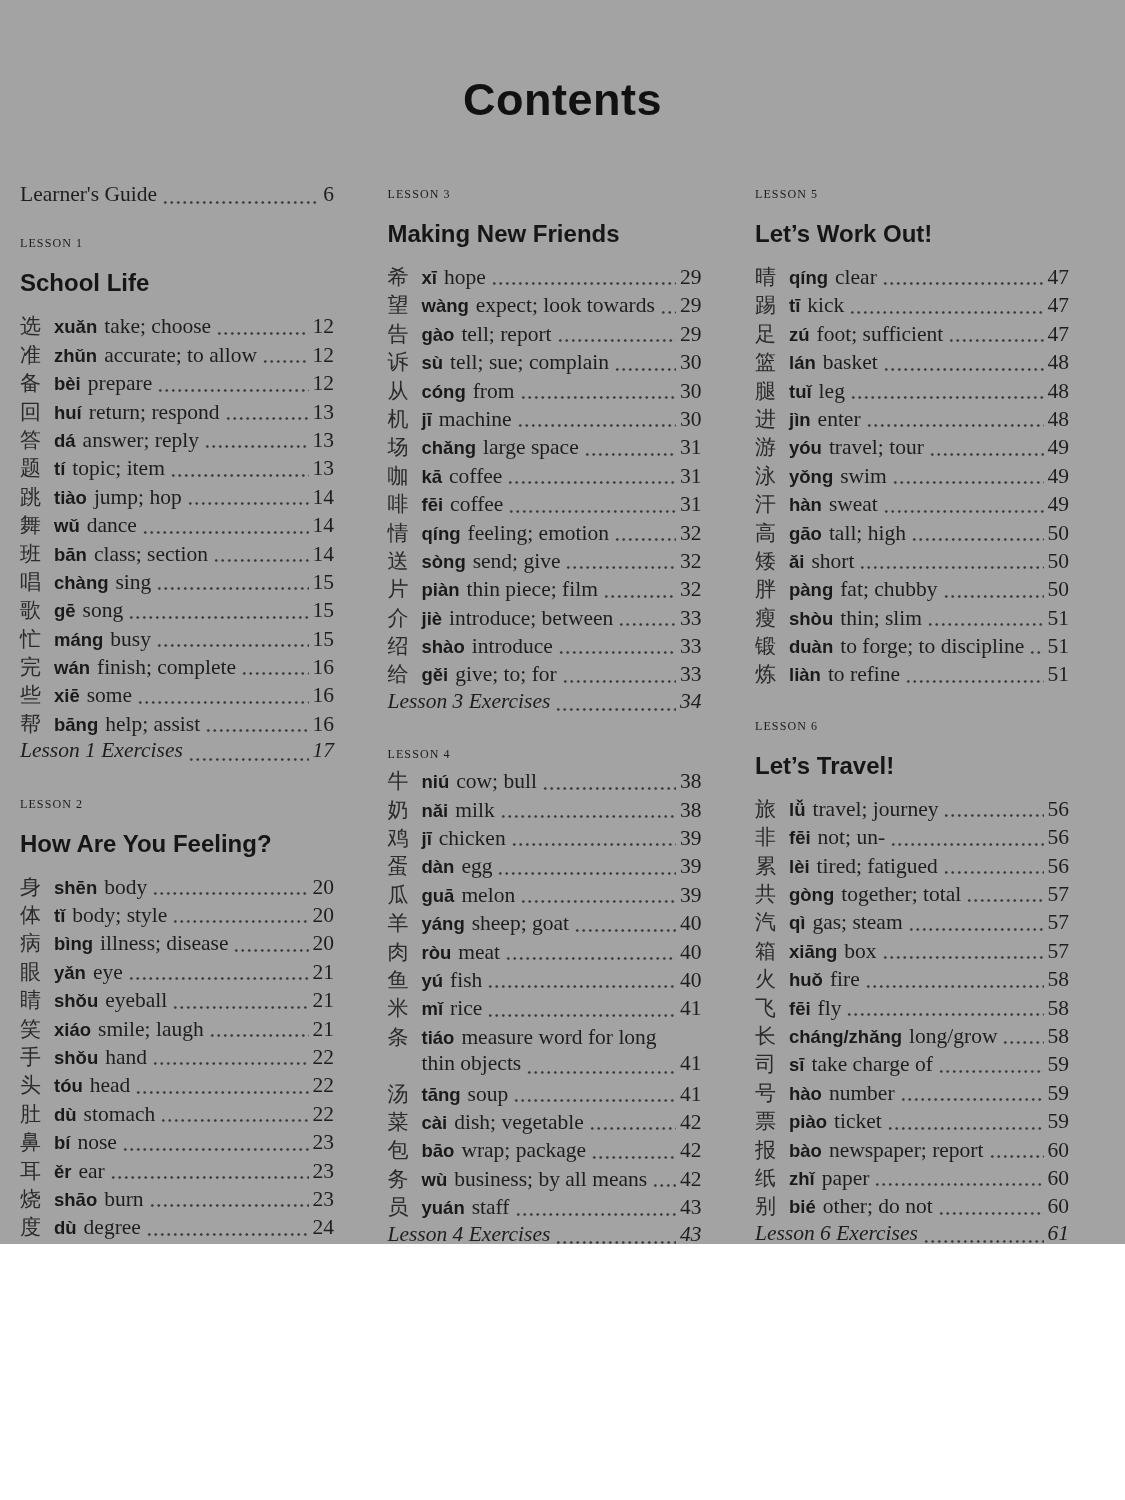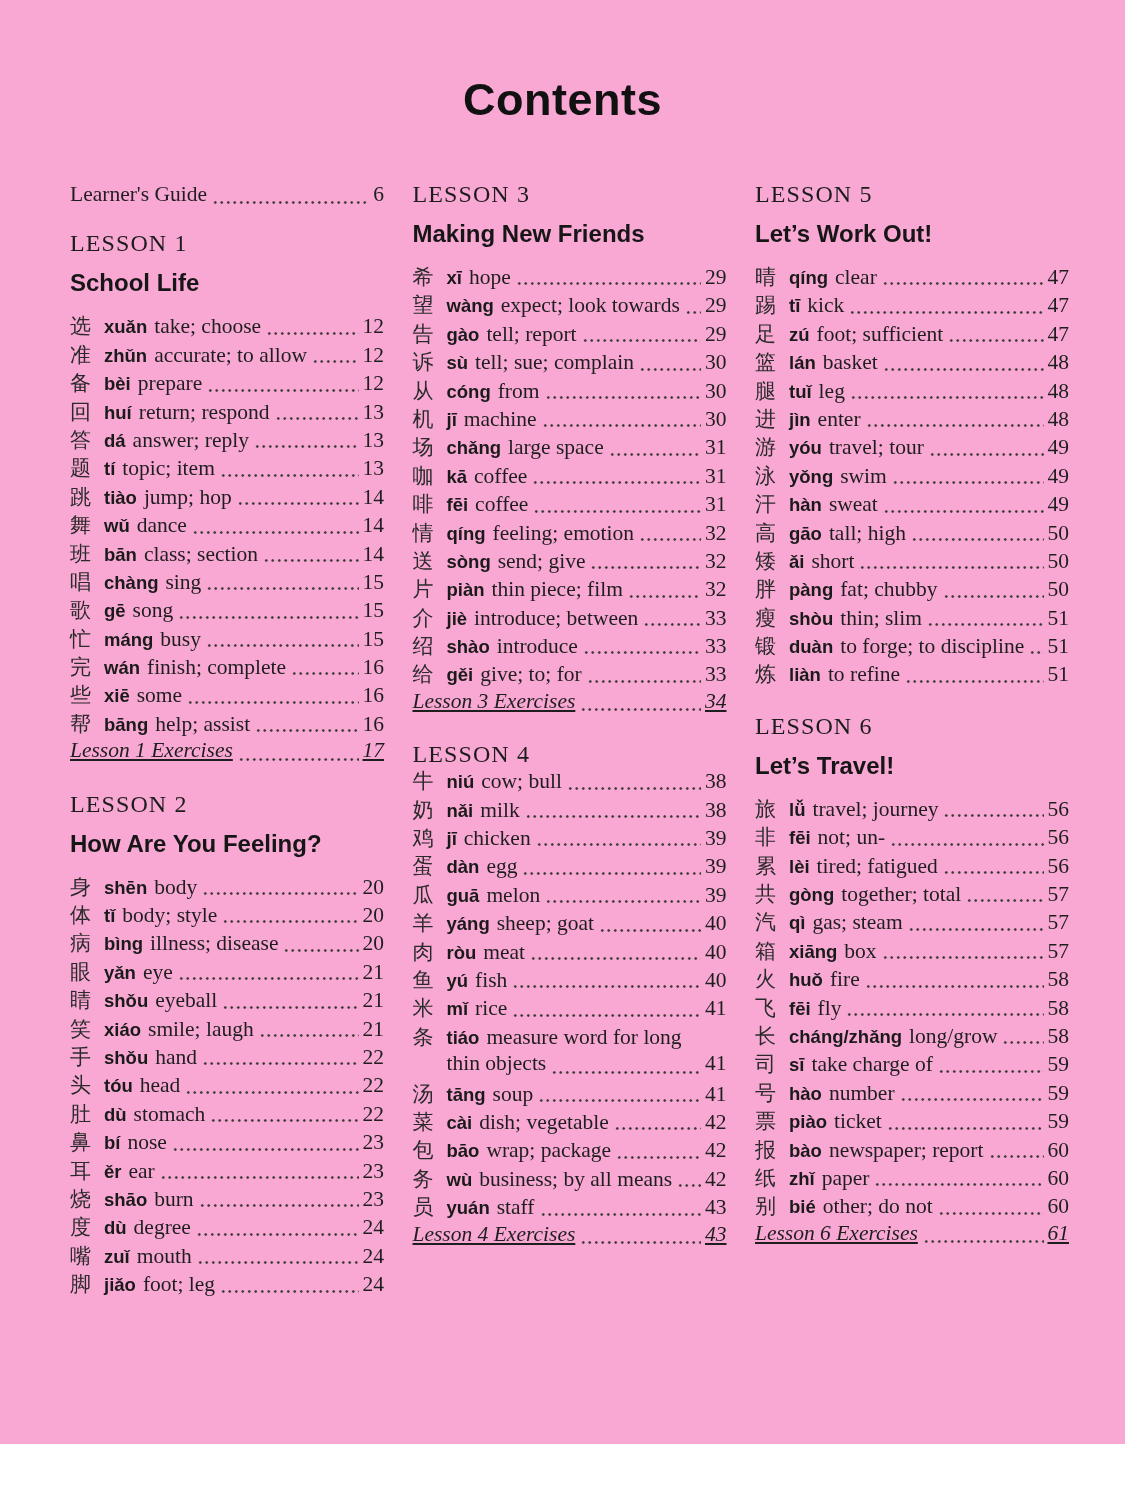--- a/index.html
+++ b/index.html
@@ -7,8 +7,8 @@
   .page {
     position: relative;
     width: 1125px;
-    height: 1444px;
-    background: #f9a8d4;
+    height: 1244px;
+    background: #a3a3a3;
     overflow: hidden;
     color: #1e1e1e;
   }

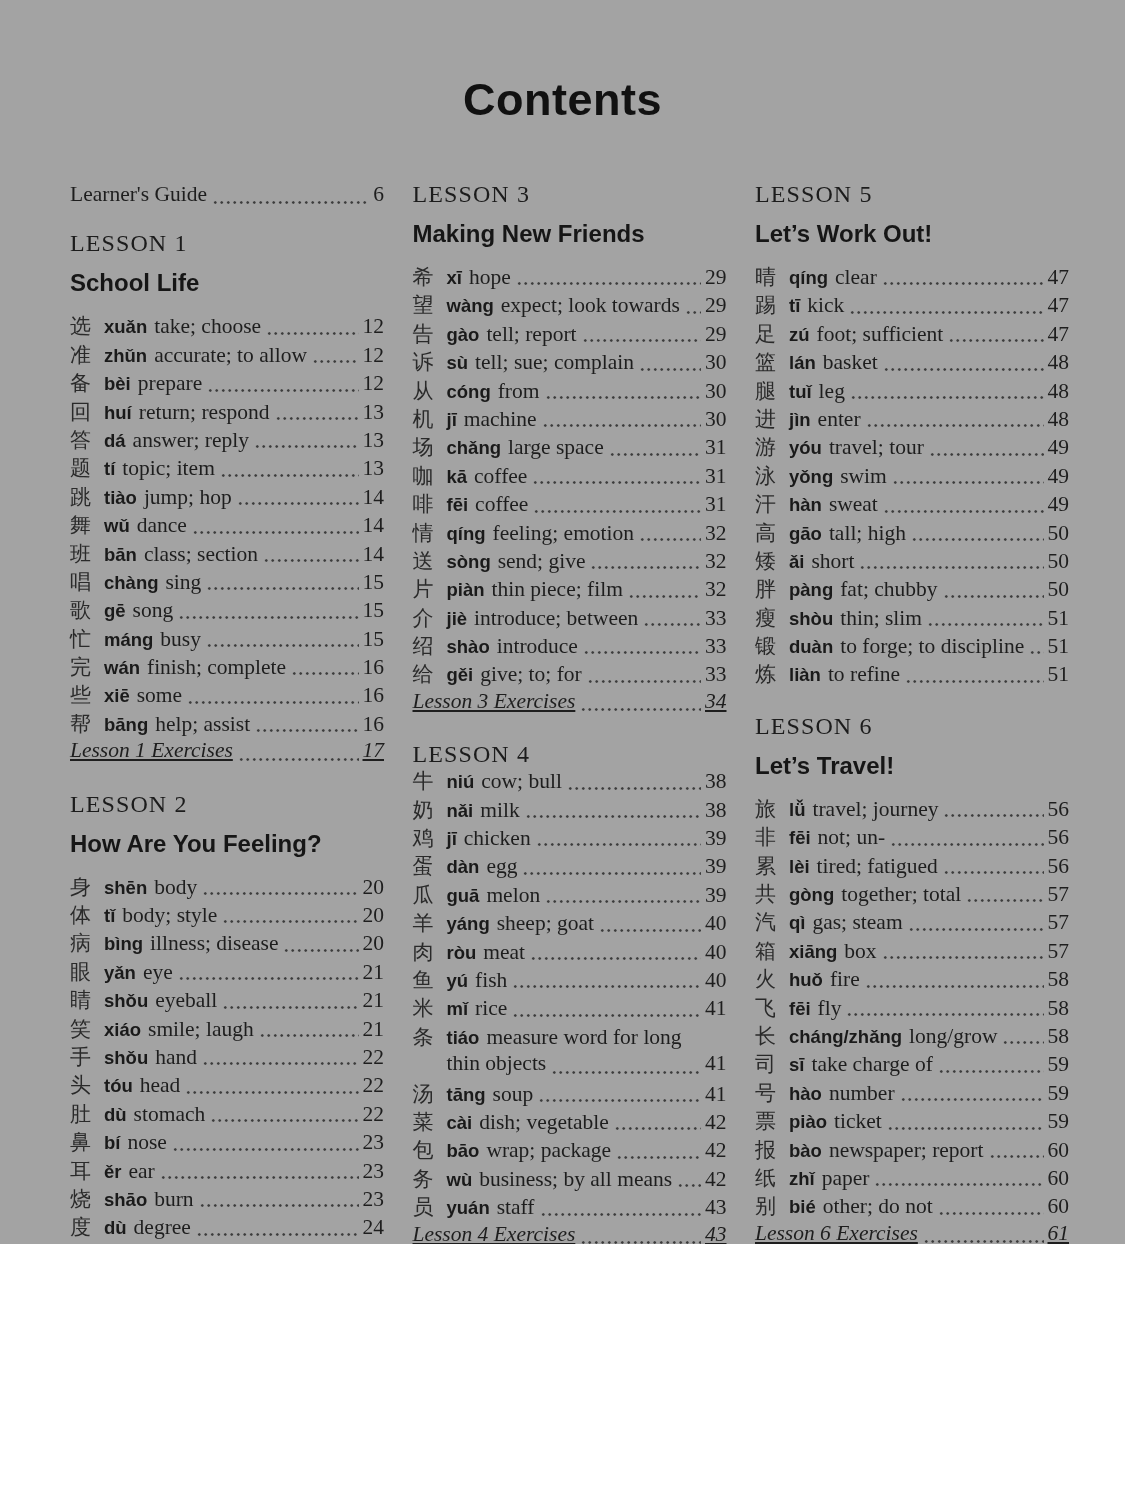--- a/index.html
+++ b/index.html
@@ -25,7 +25,7 @@
   .columns {
     display: flex;
     justify-content: space-between;
-    padding: 0 56px 0 70px;
+    padding: 0 56px 0 20px;
     margin-top: 56px;
   }
   .col { flex: 0 0 314px; width: 314px; }

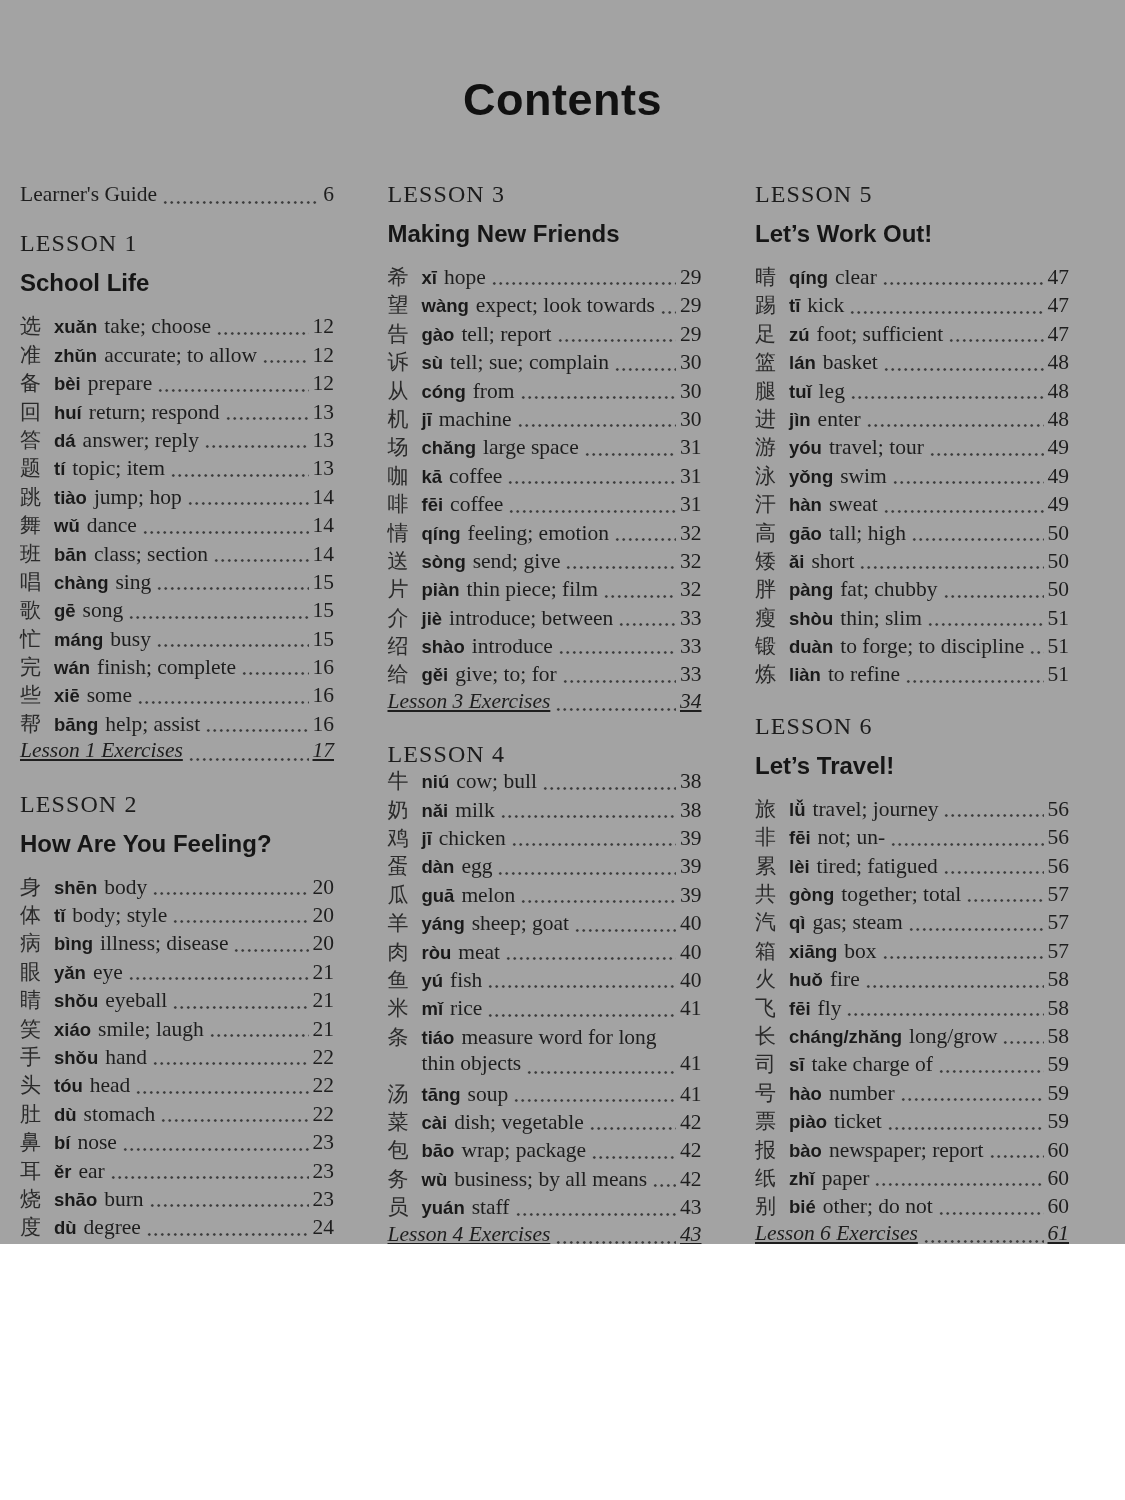--- a/index.html
+++ b/index.html
@@ -75,7 +75,7 @@
   .lesson { margin-bottom: 25px; }
   .kicker {
     font-family: "Liberation Serif", serif;
-    font-size: 24px;
+    font-size: 12px;
     letter-spacing: 1.1px;
     line-height: 25px;
     color: #1c1c1c;

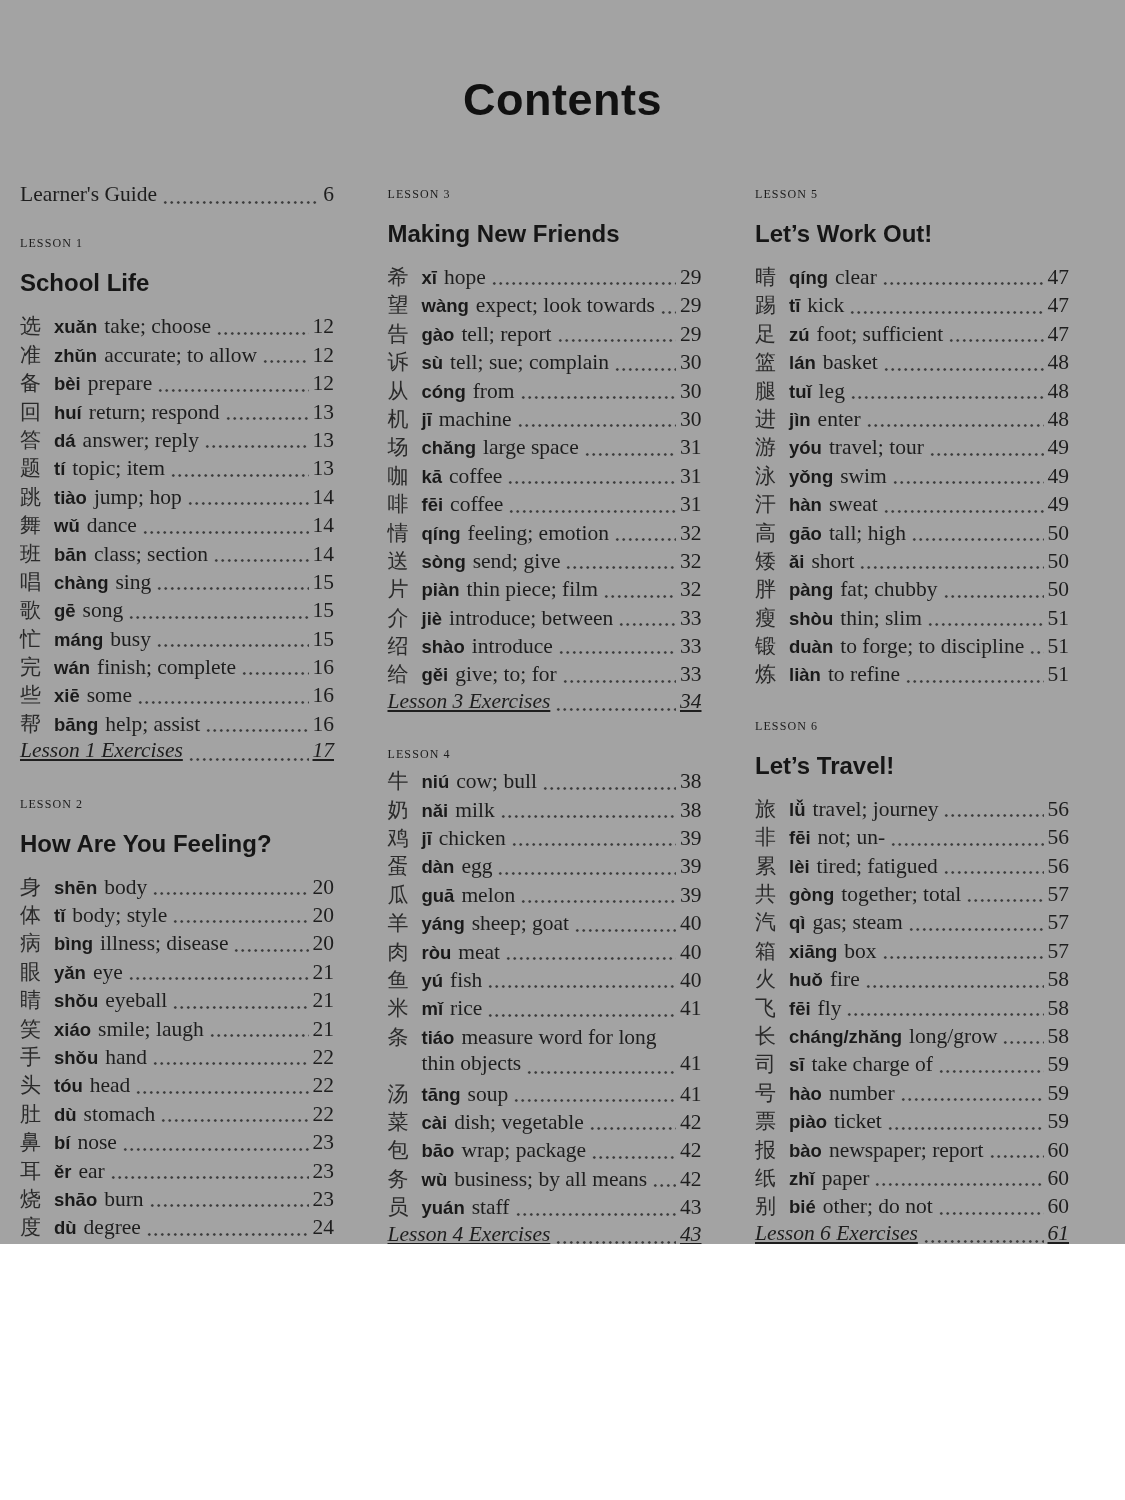--- a/index.html
+++ b/index.html
@@ -68,7 +68,7 @@
   }
   .entry .pagenum { flex: 0 0 auto; color: #1e1e1e; }
   .entry.cont { padding-left: 34px; justify-content: center; }
-  .entry.italic .gloss, .entry.italic .pagenum { font-style: italic; text-decoration: underline; }
+  .entry.italic .gloss, .entry.italic .pagenum { font-style: italic; }
 
   .front-matter { margin-bottom: 21px; }
 

